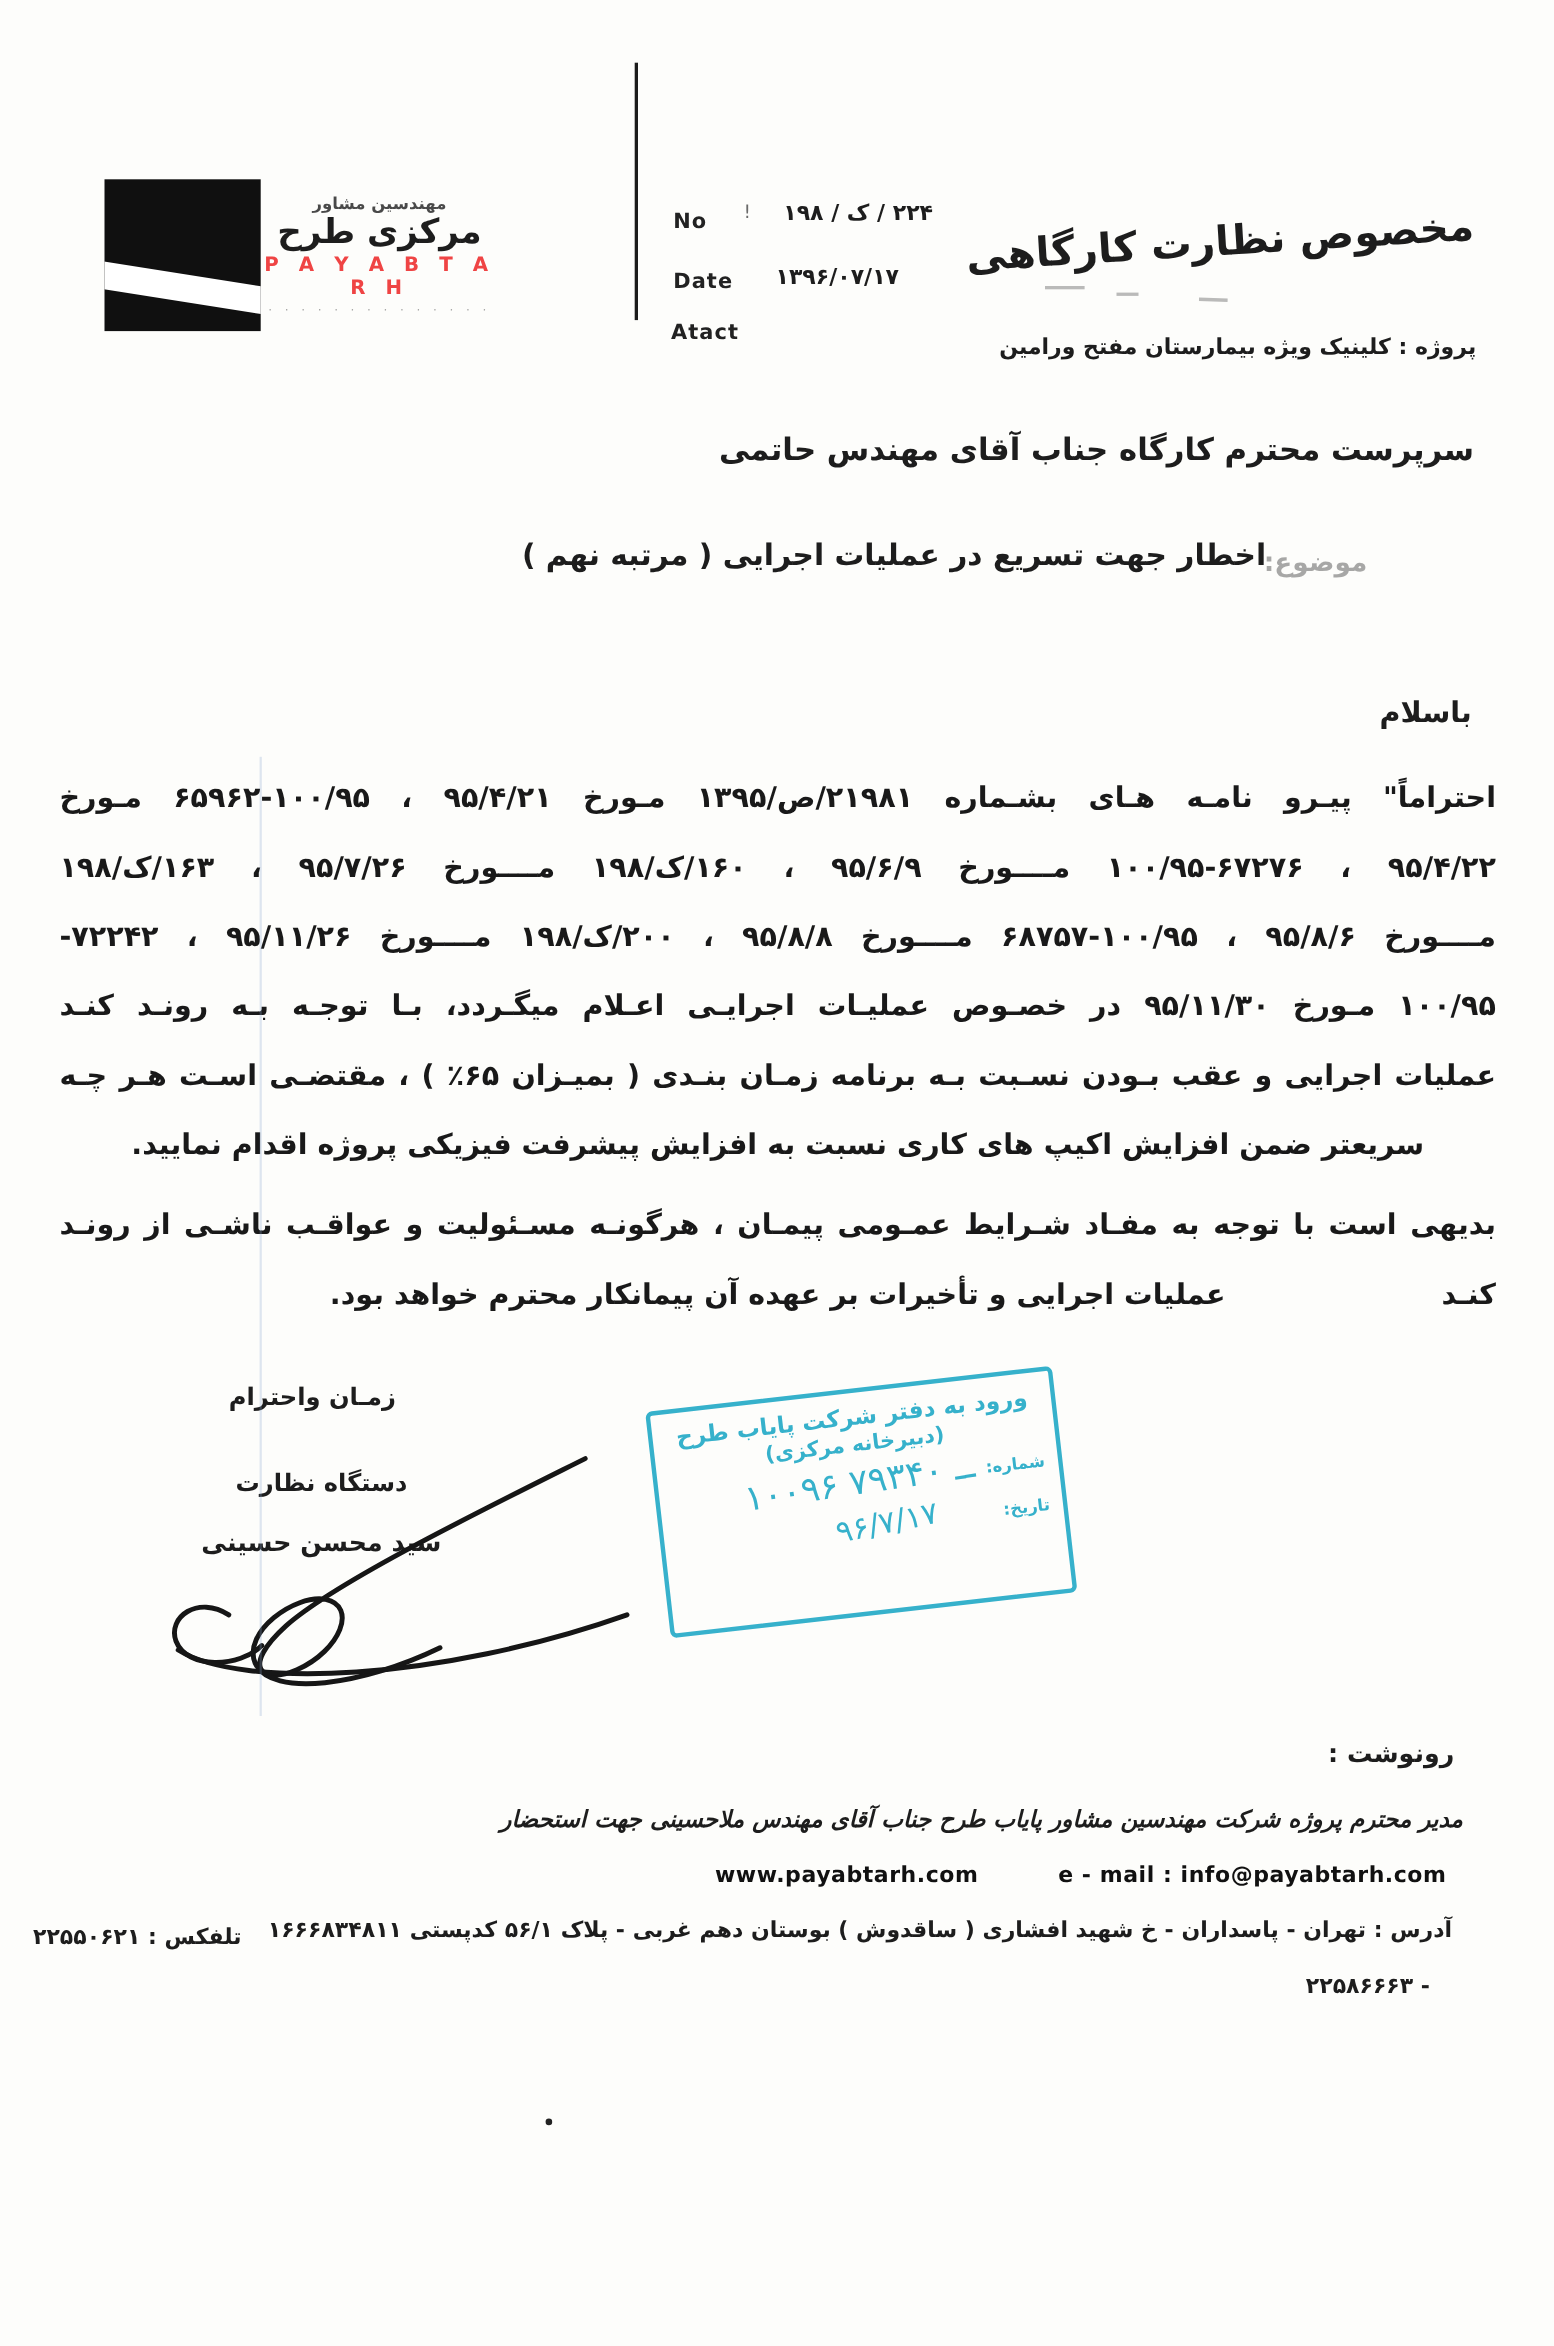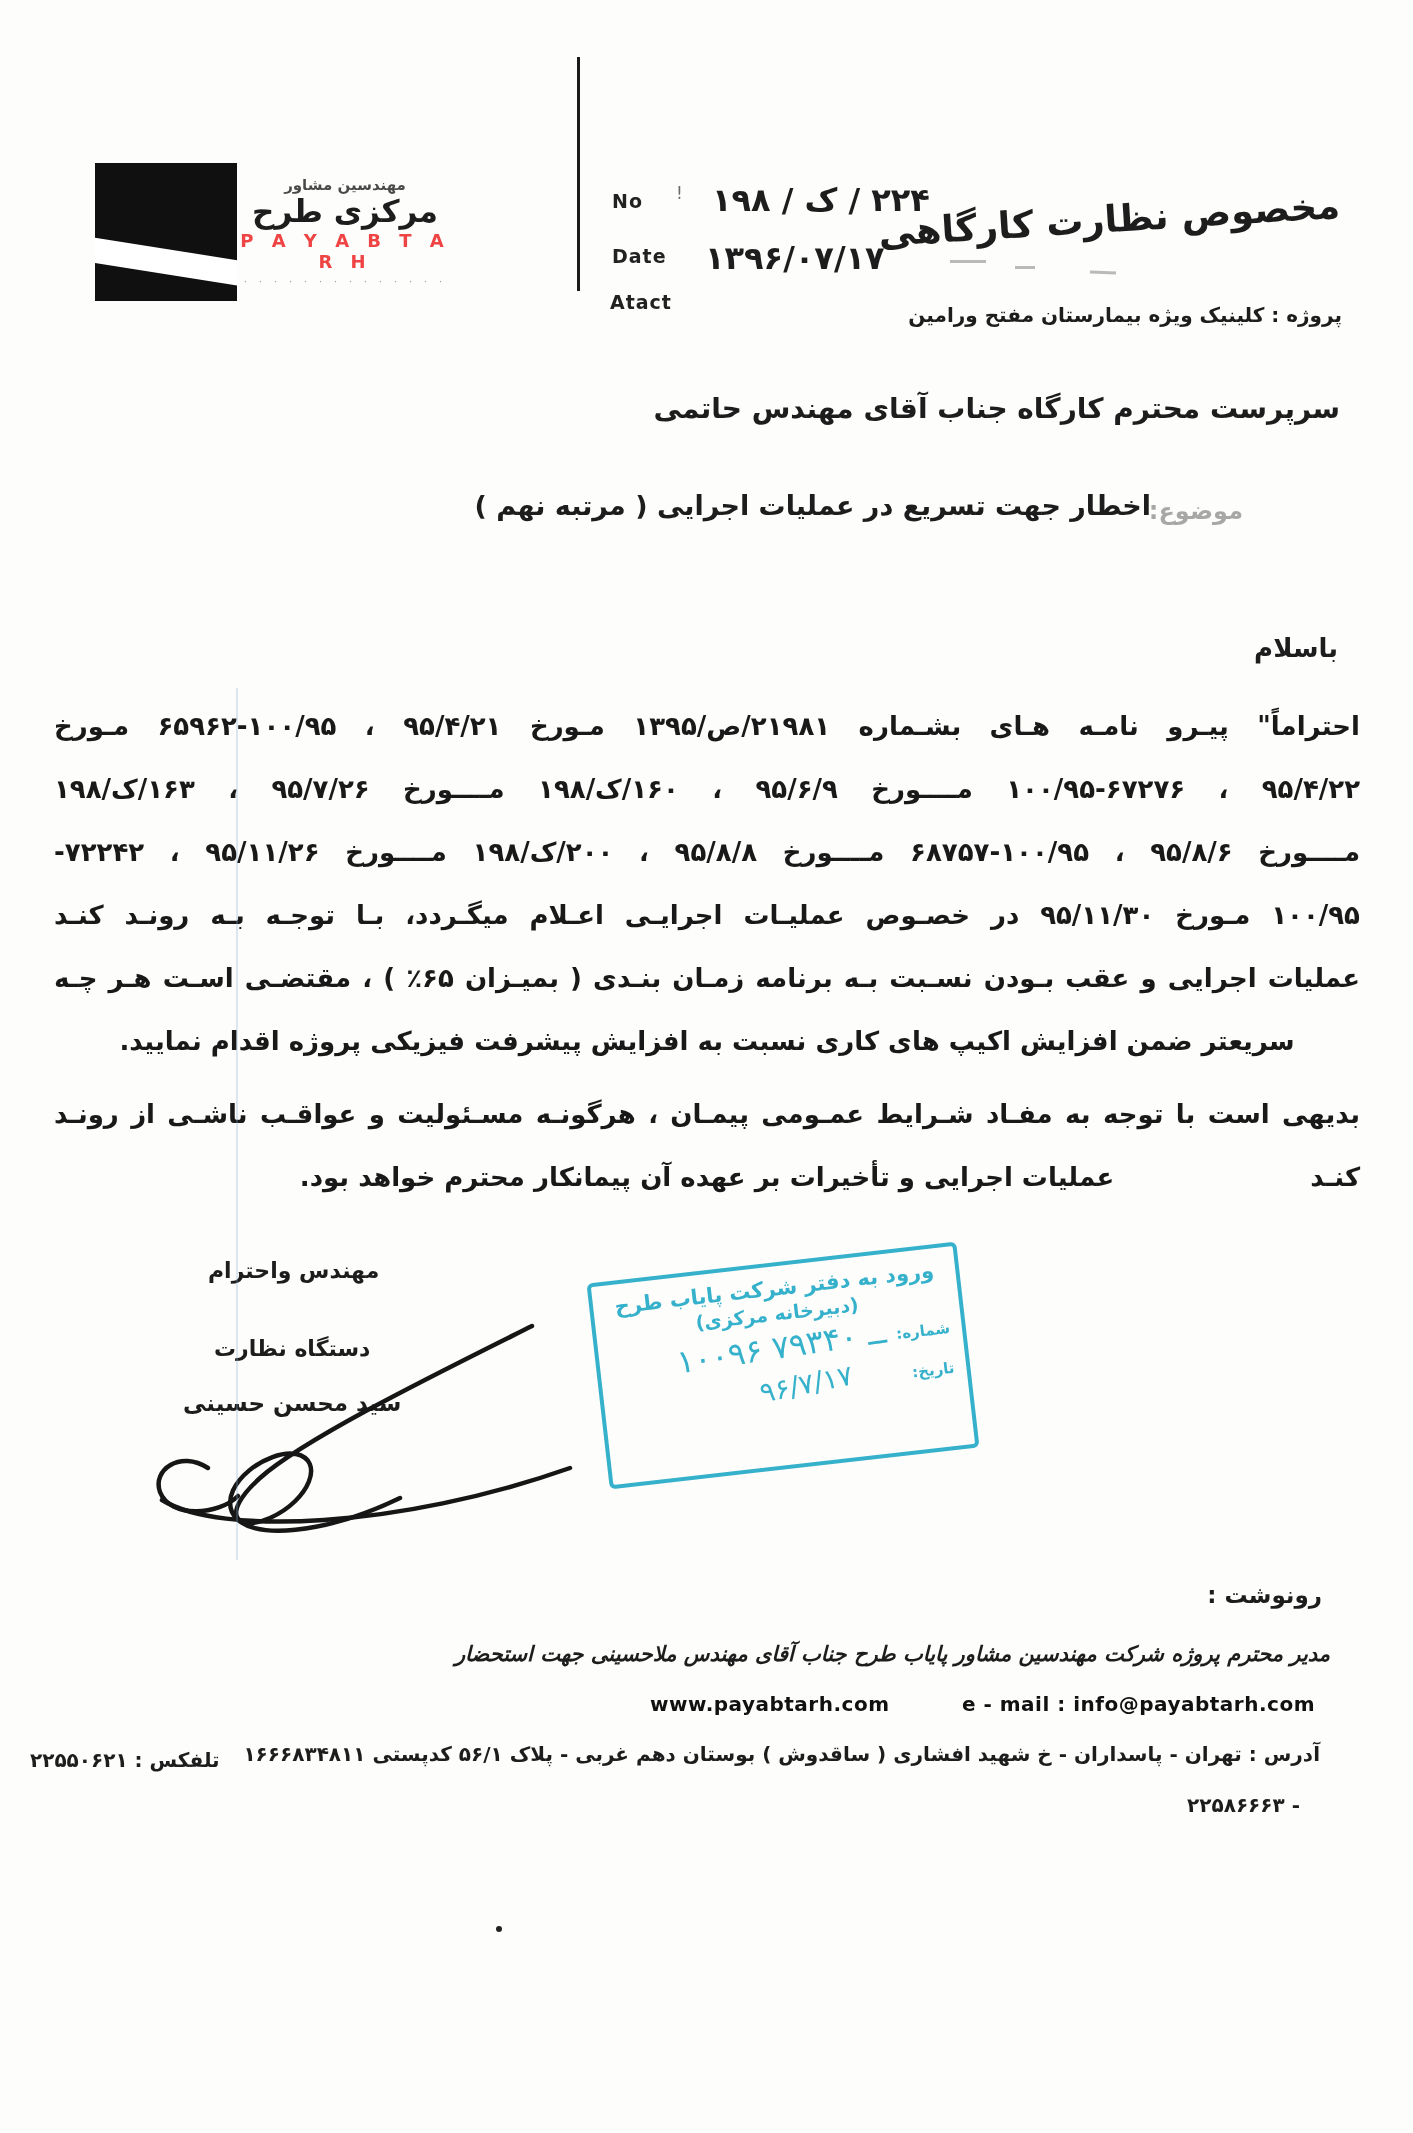--- a/index.html
+++ b/index.html
@@ -21,7 +21,7 @@
   
   .vline-ref{left:577px;top:57px;width:3px;height:234px;background:#1b1b1b;}
   .ref-label{font-size:19px;font-weight:bold;letter-spacing:1px;color:#222;}
-  .ref-value{font-size:32px;font-weight:bold;}
+  .ref-value{font-size:20px;font-weight:bold;}
   
   .hw-note{right:73px;top:198px;font-size:37px;font-weight:bold;transform:rotate(-3.5deg);}
   .smudge{background:#777;opacity:.5;height:3px;}

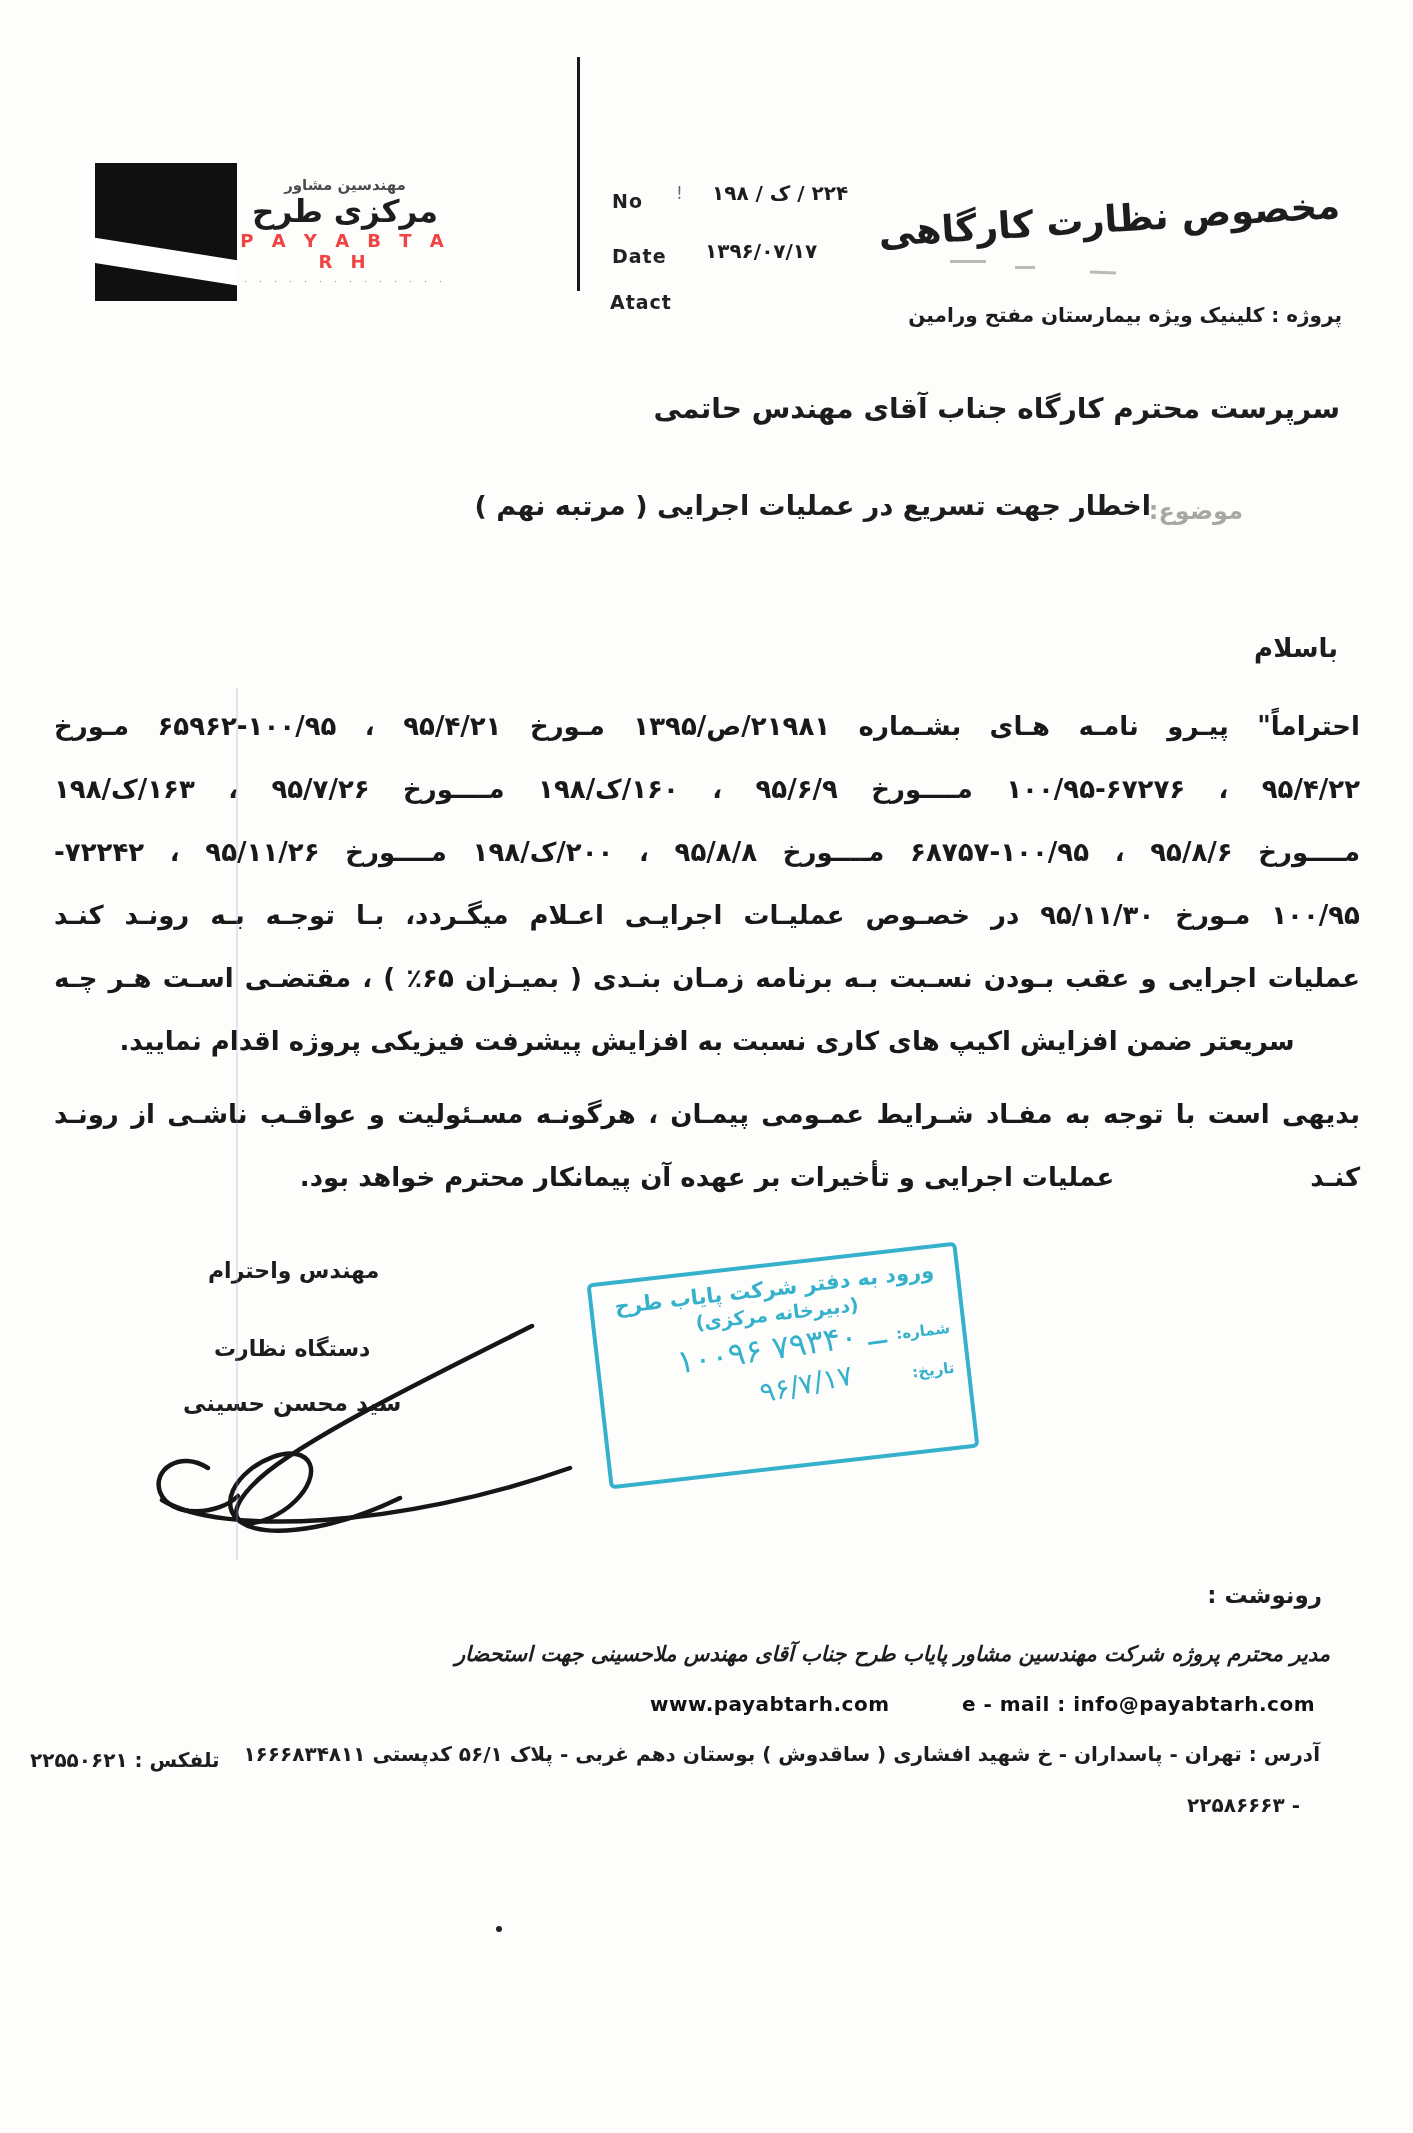--- a/index.html
+++ b/index.html
@@ -108,7 +108,7 @@
   <div class="line">عملیات اجرایی و تأخیرات بر عهده آن پیمانکار محترم خواهد بود.</div>
 </div>
 
-<div class="abs thanks fa">مهندس واحترام</div>
+<div class="abs thanks fa">زمـان واحترام</div>
 <div class="abs org fa">دستگاه نظارت</div>
 <div class="abs name fa">سید محسن حسینی</div>
 

